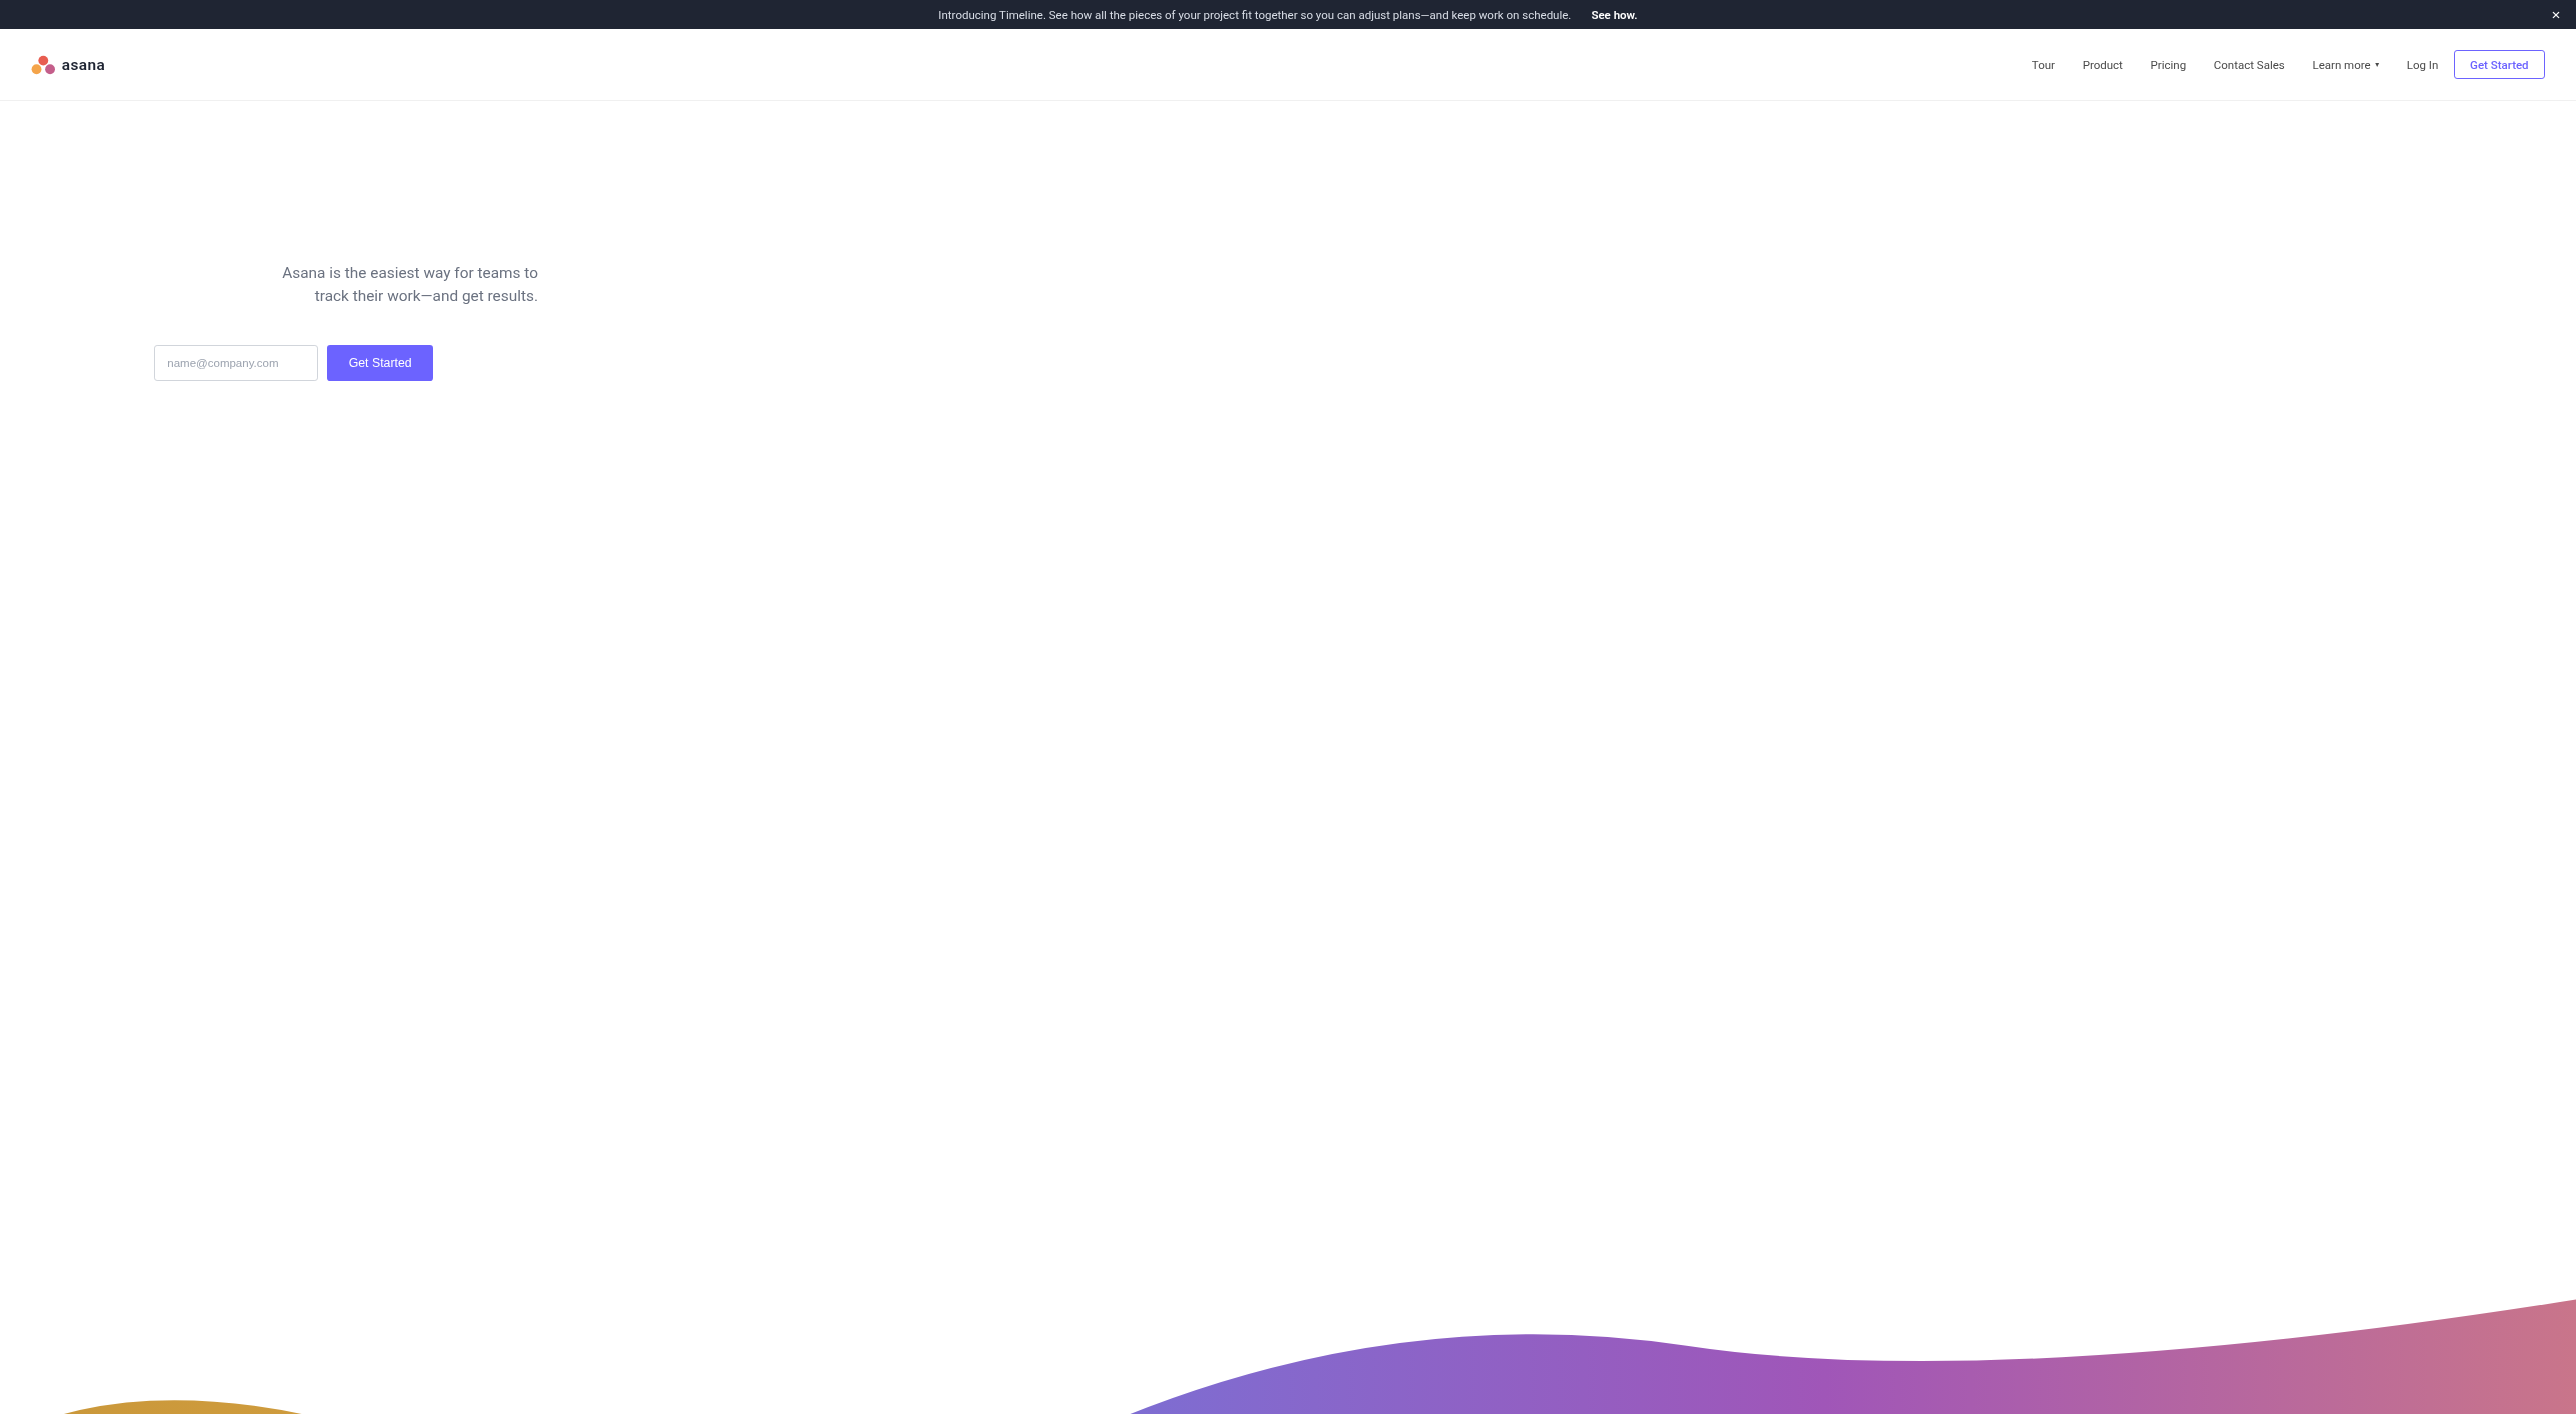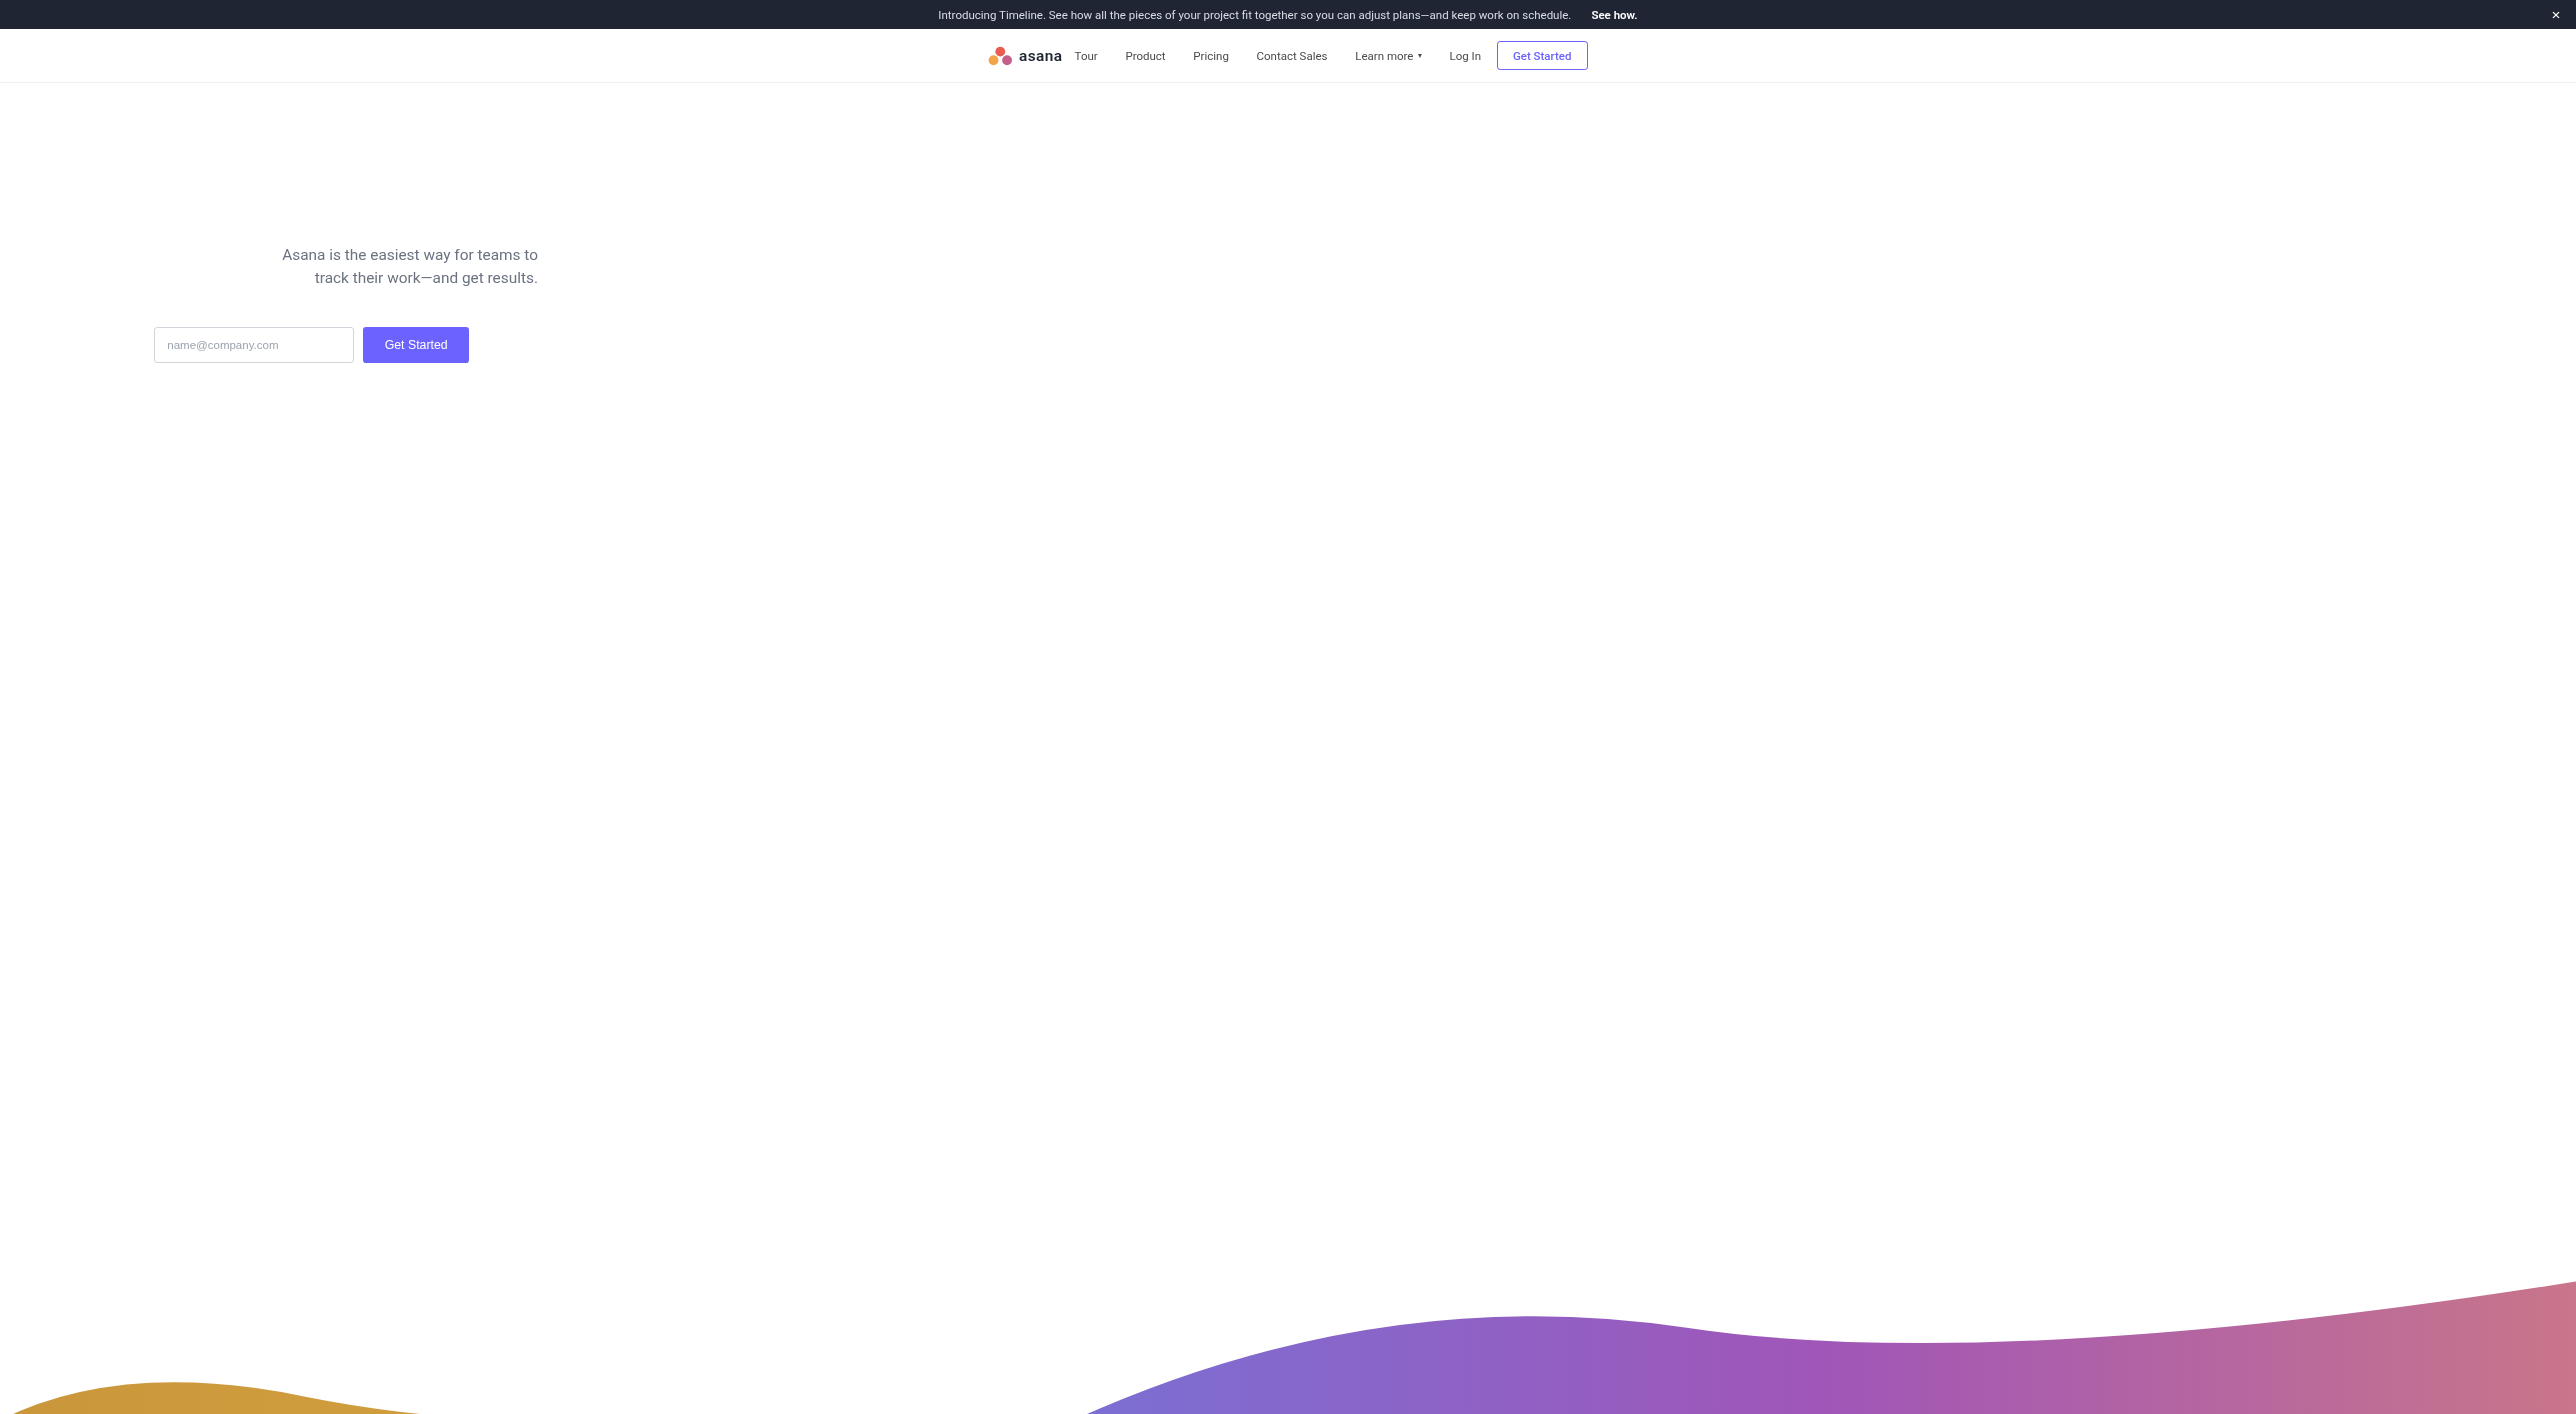--- a/index.html
+++ b/index.html
@@ -56,8 +56,8 @@
     nav {
       display: flex;
       align-items: center;
-      justify-content: center;
-      padding: 12px 31px;
+      justify-content: space-between;
+      padding: 21px 31px;
       background: #fff;
       border-bottom: 0.8px solid #f0f0f0;
     }

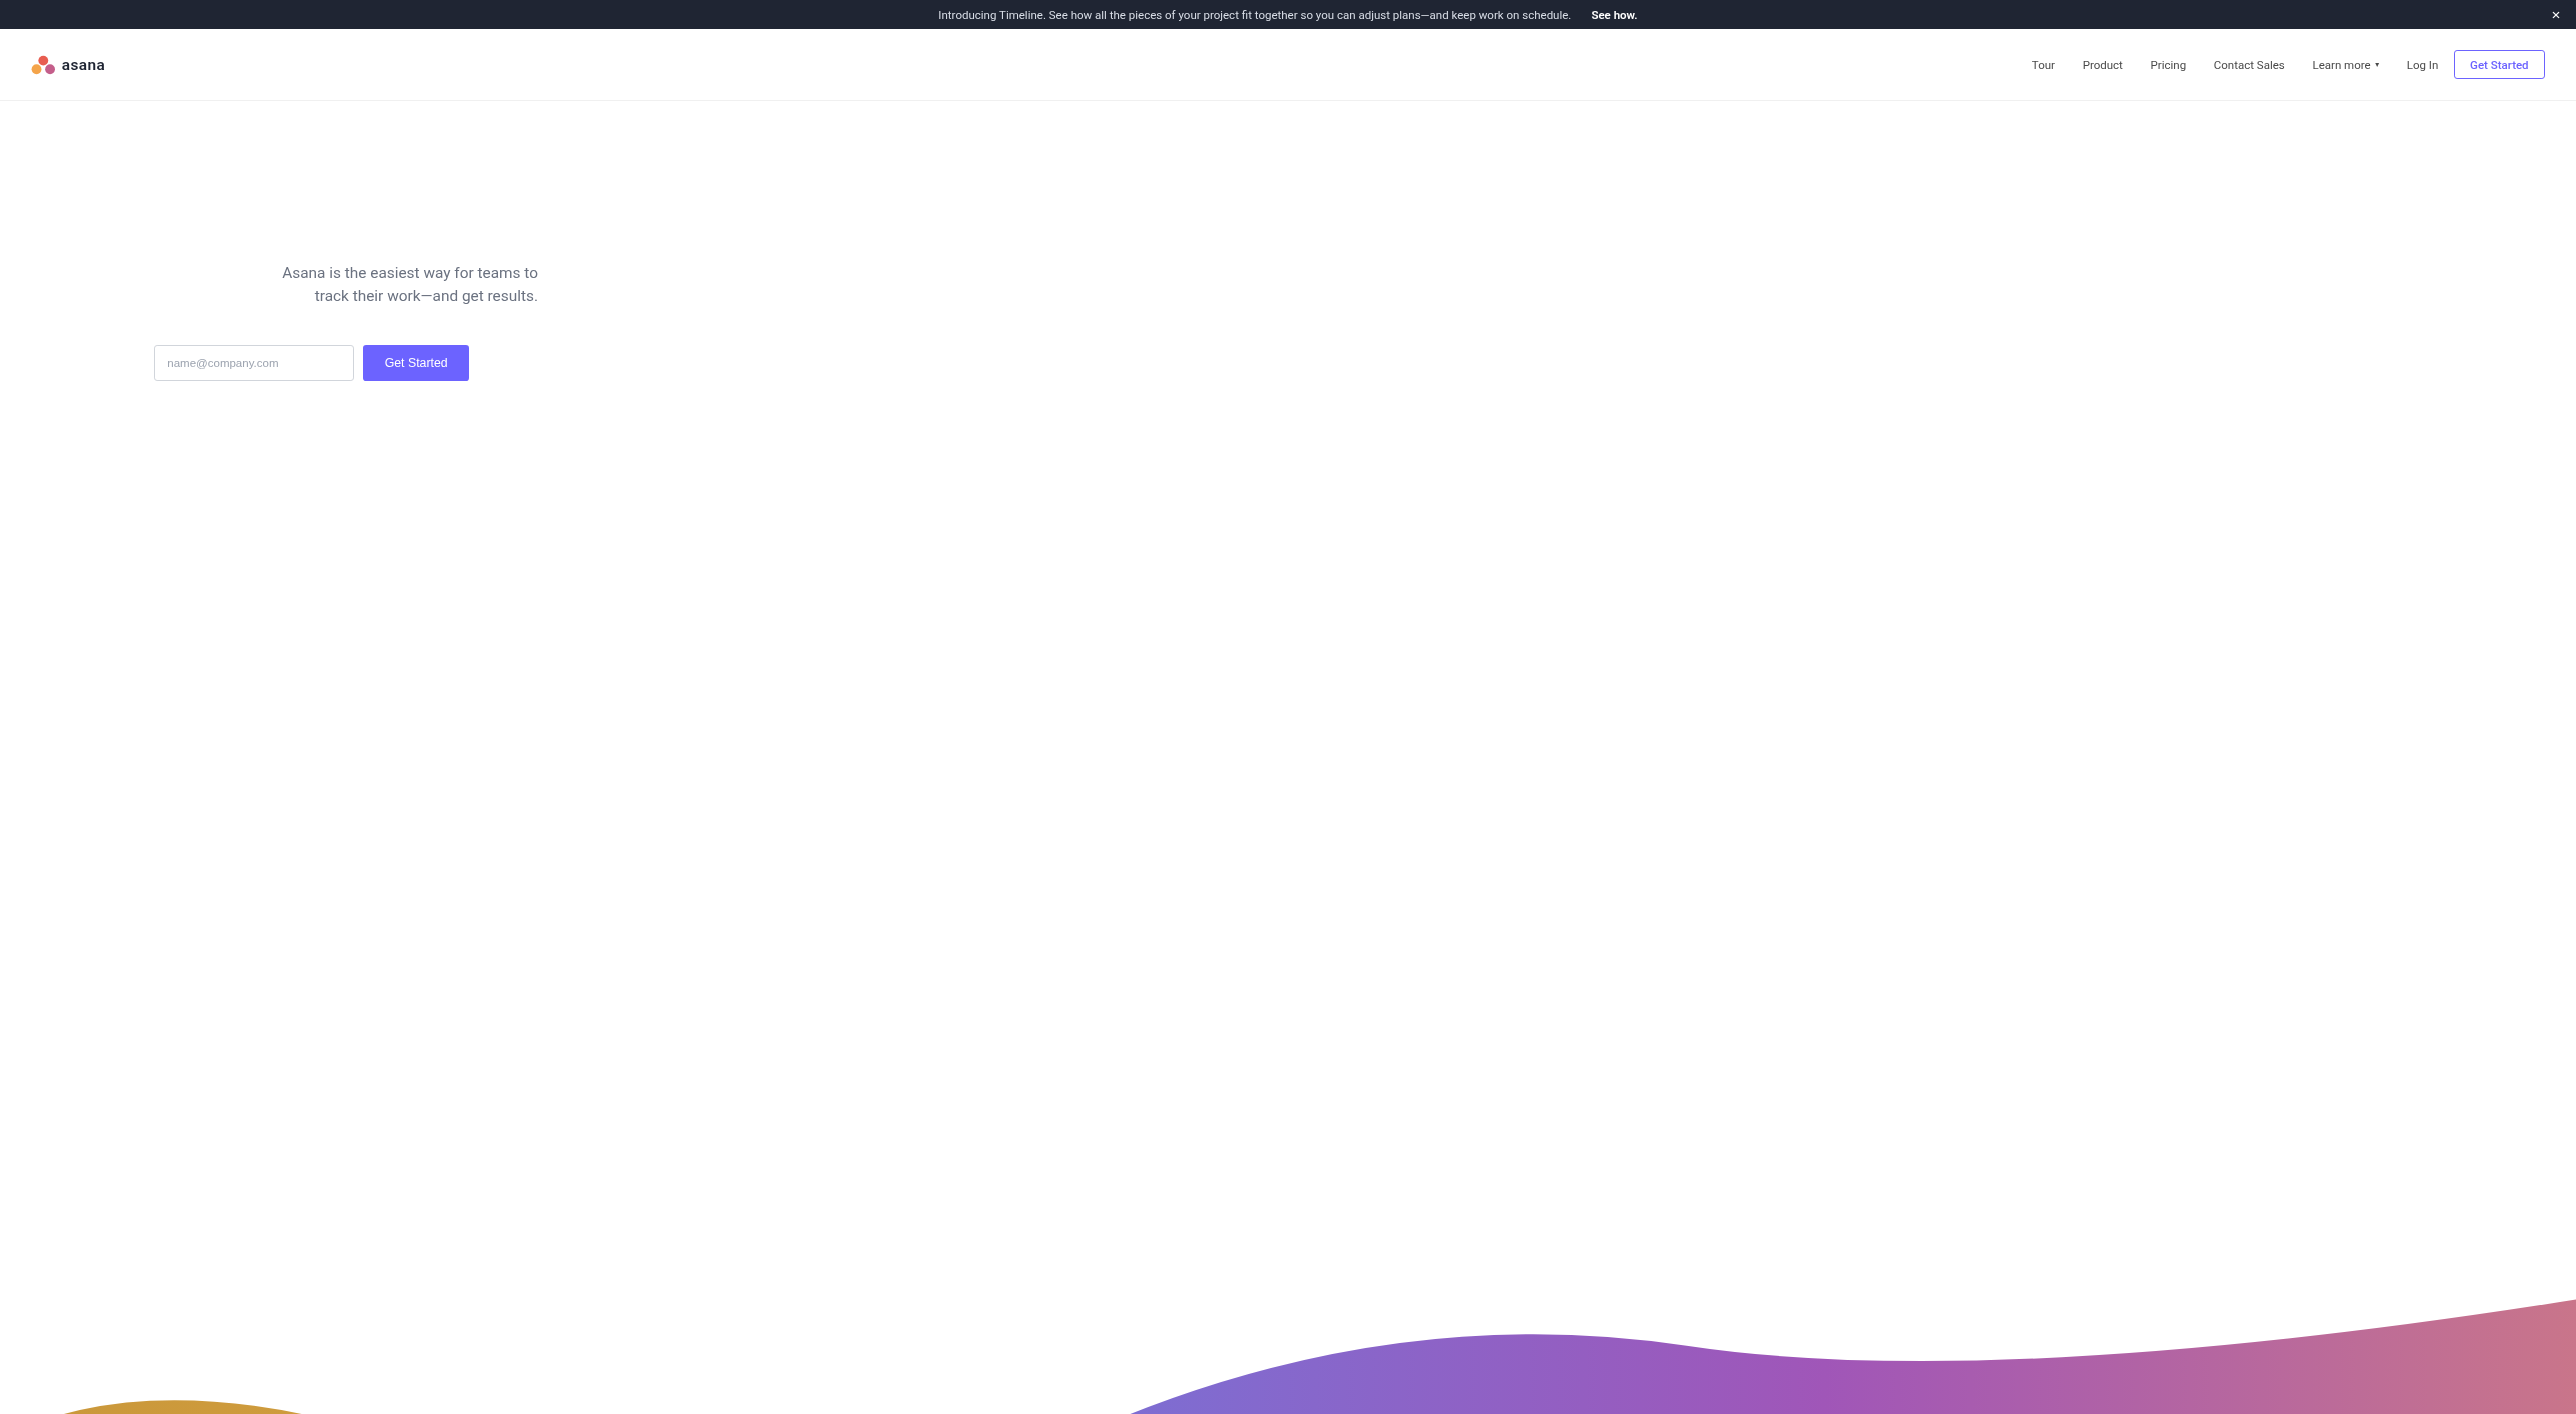--- a/index.html
+++ b/index.html
@@ -166,7 +166,7 @@
     }
 
     .email-input {
-      width: 200px;
+      width: 164px;
       padding: 10.8px 12.3px;
       border: 1.2px solid #d1d5db;
       border-radius: 3.1px;

